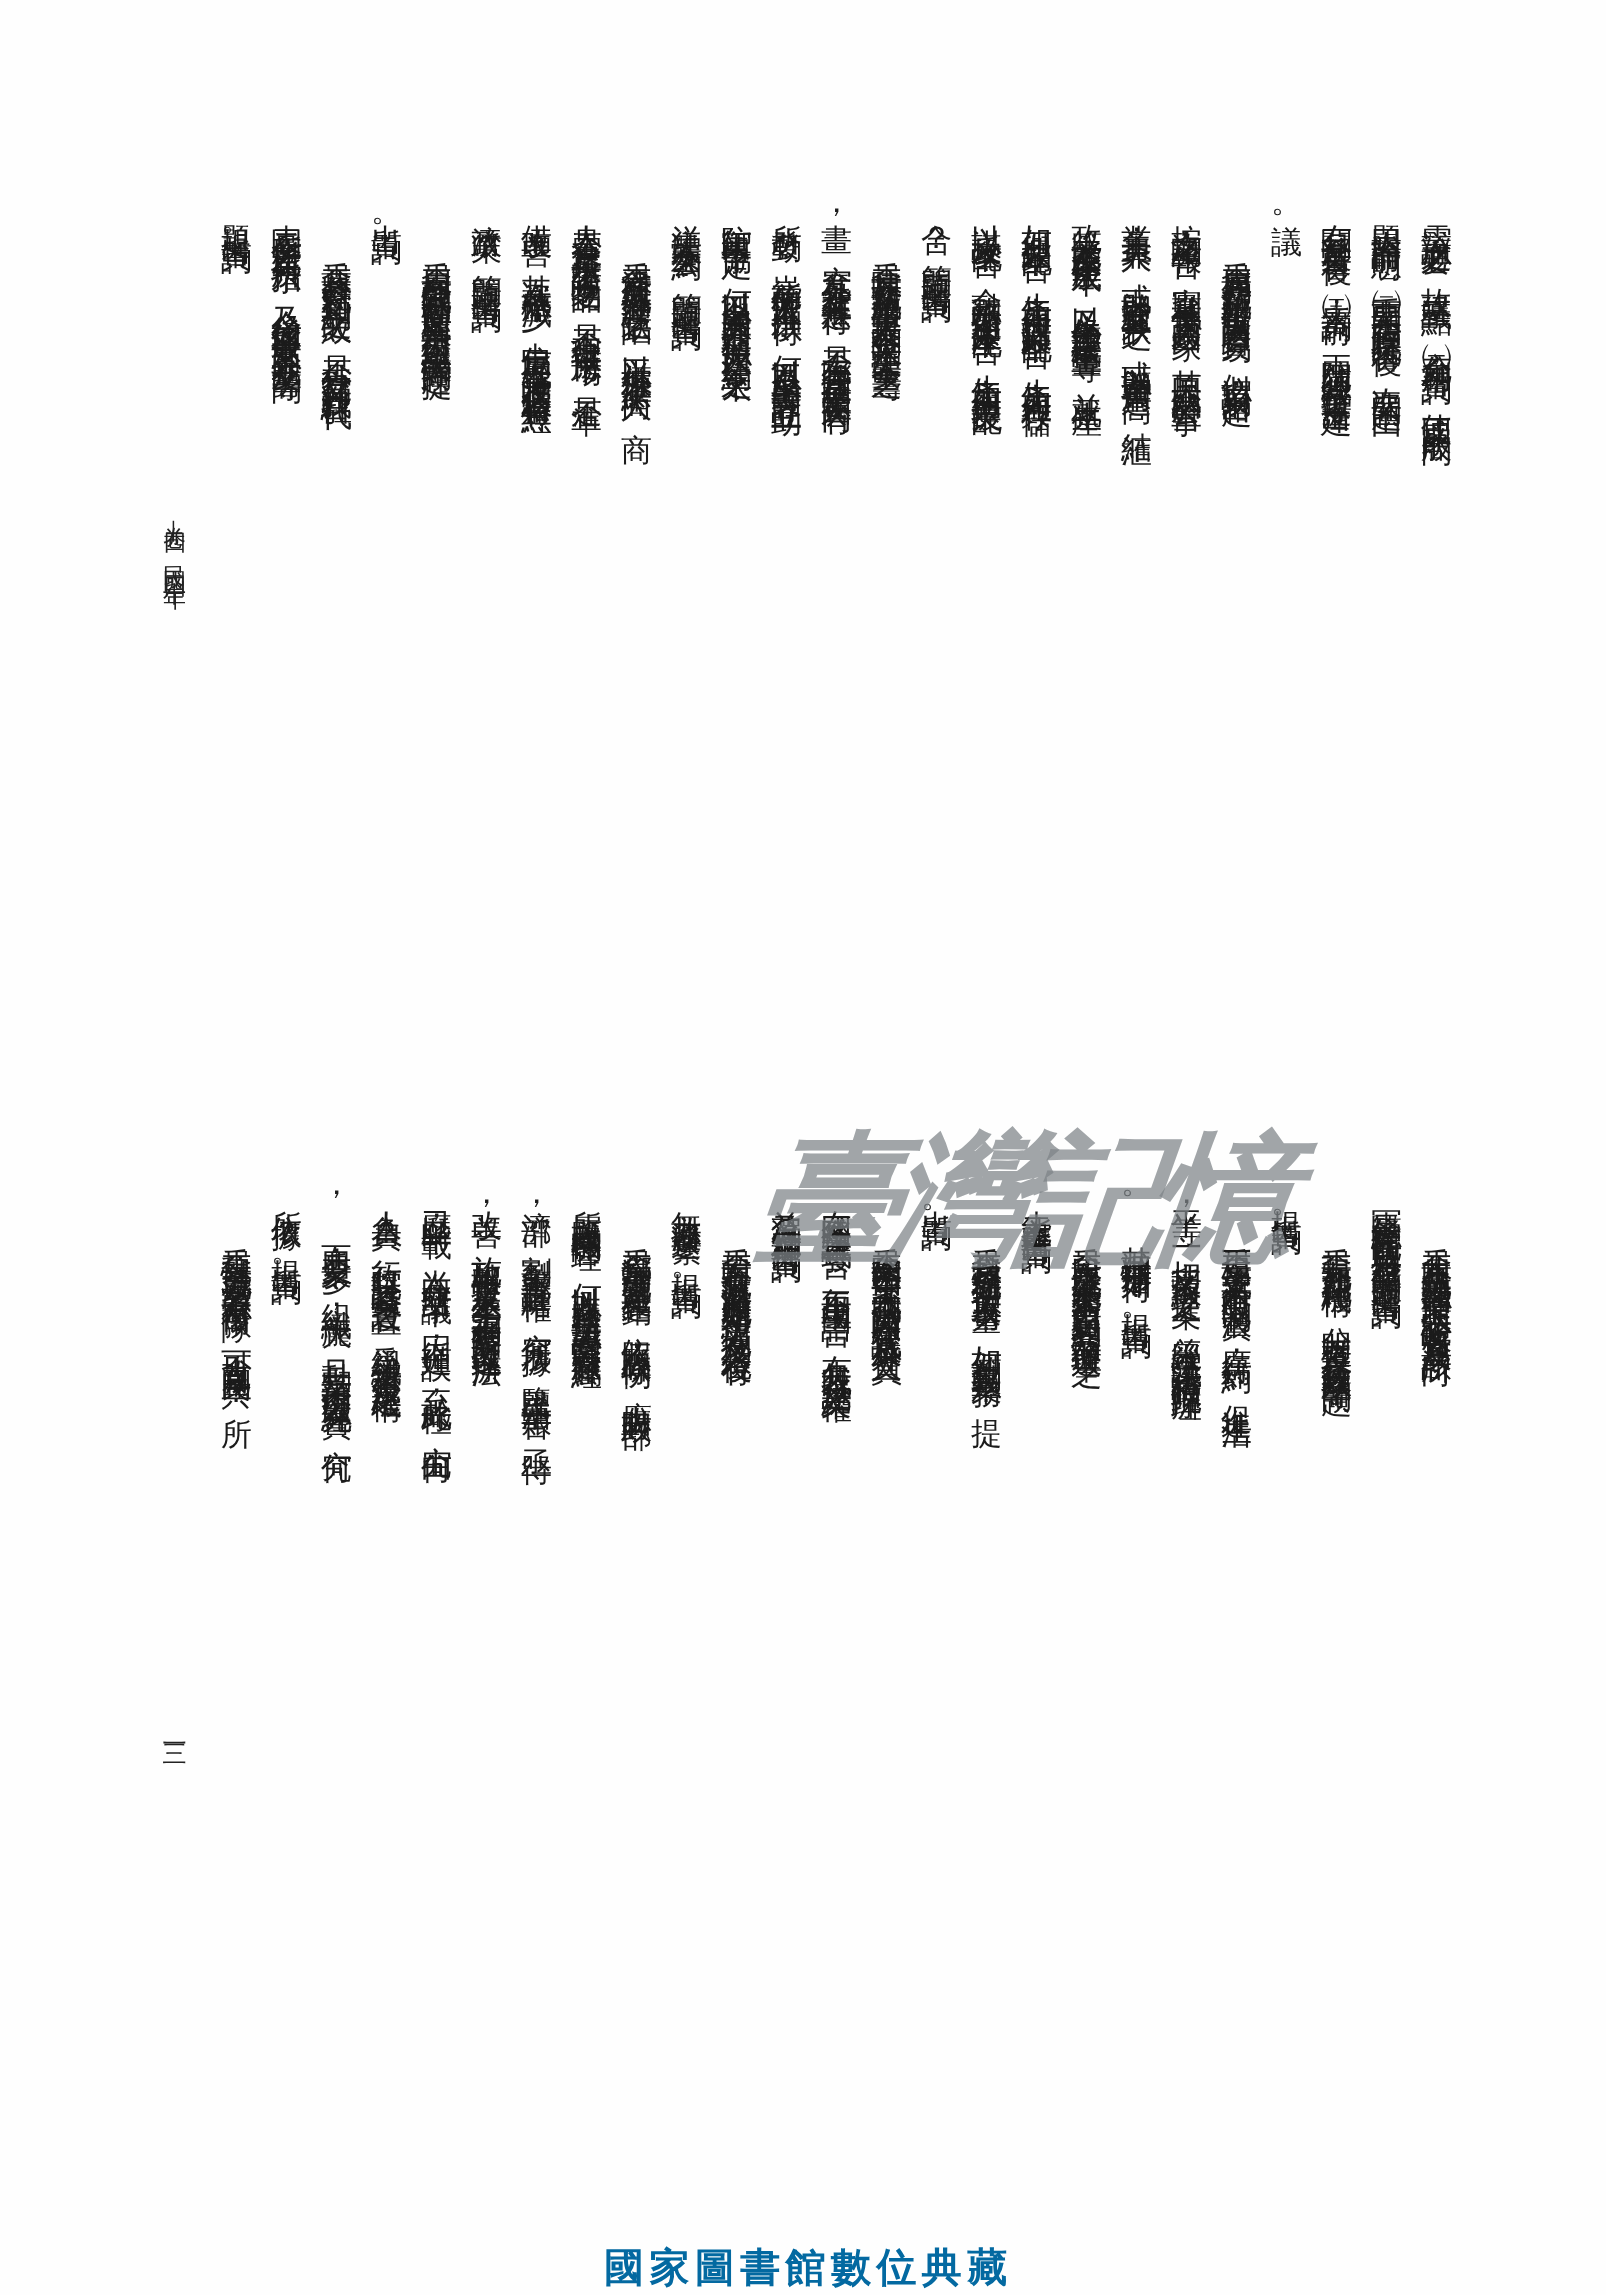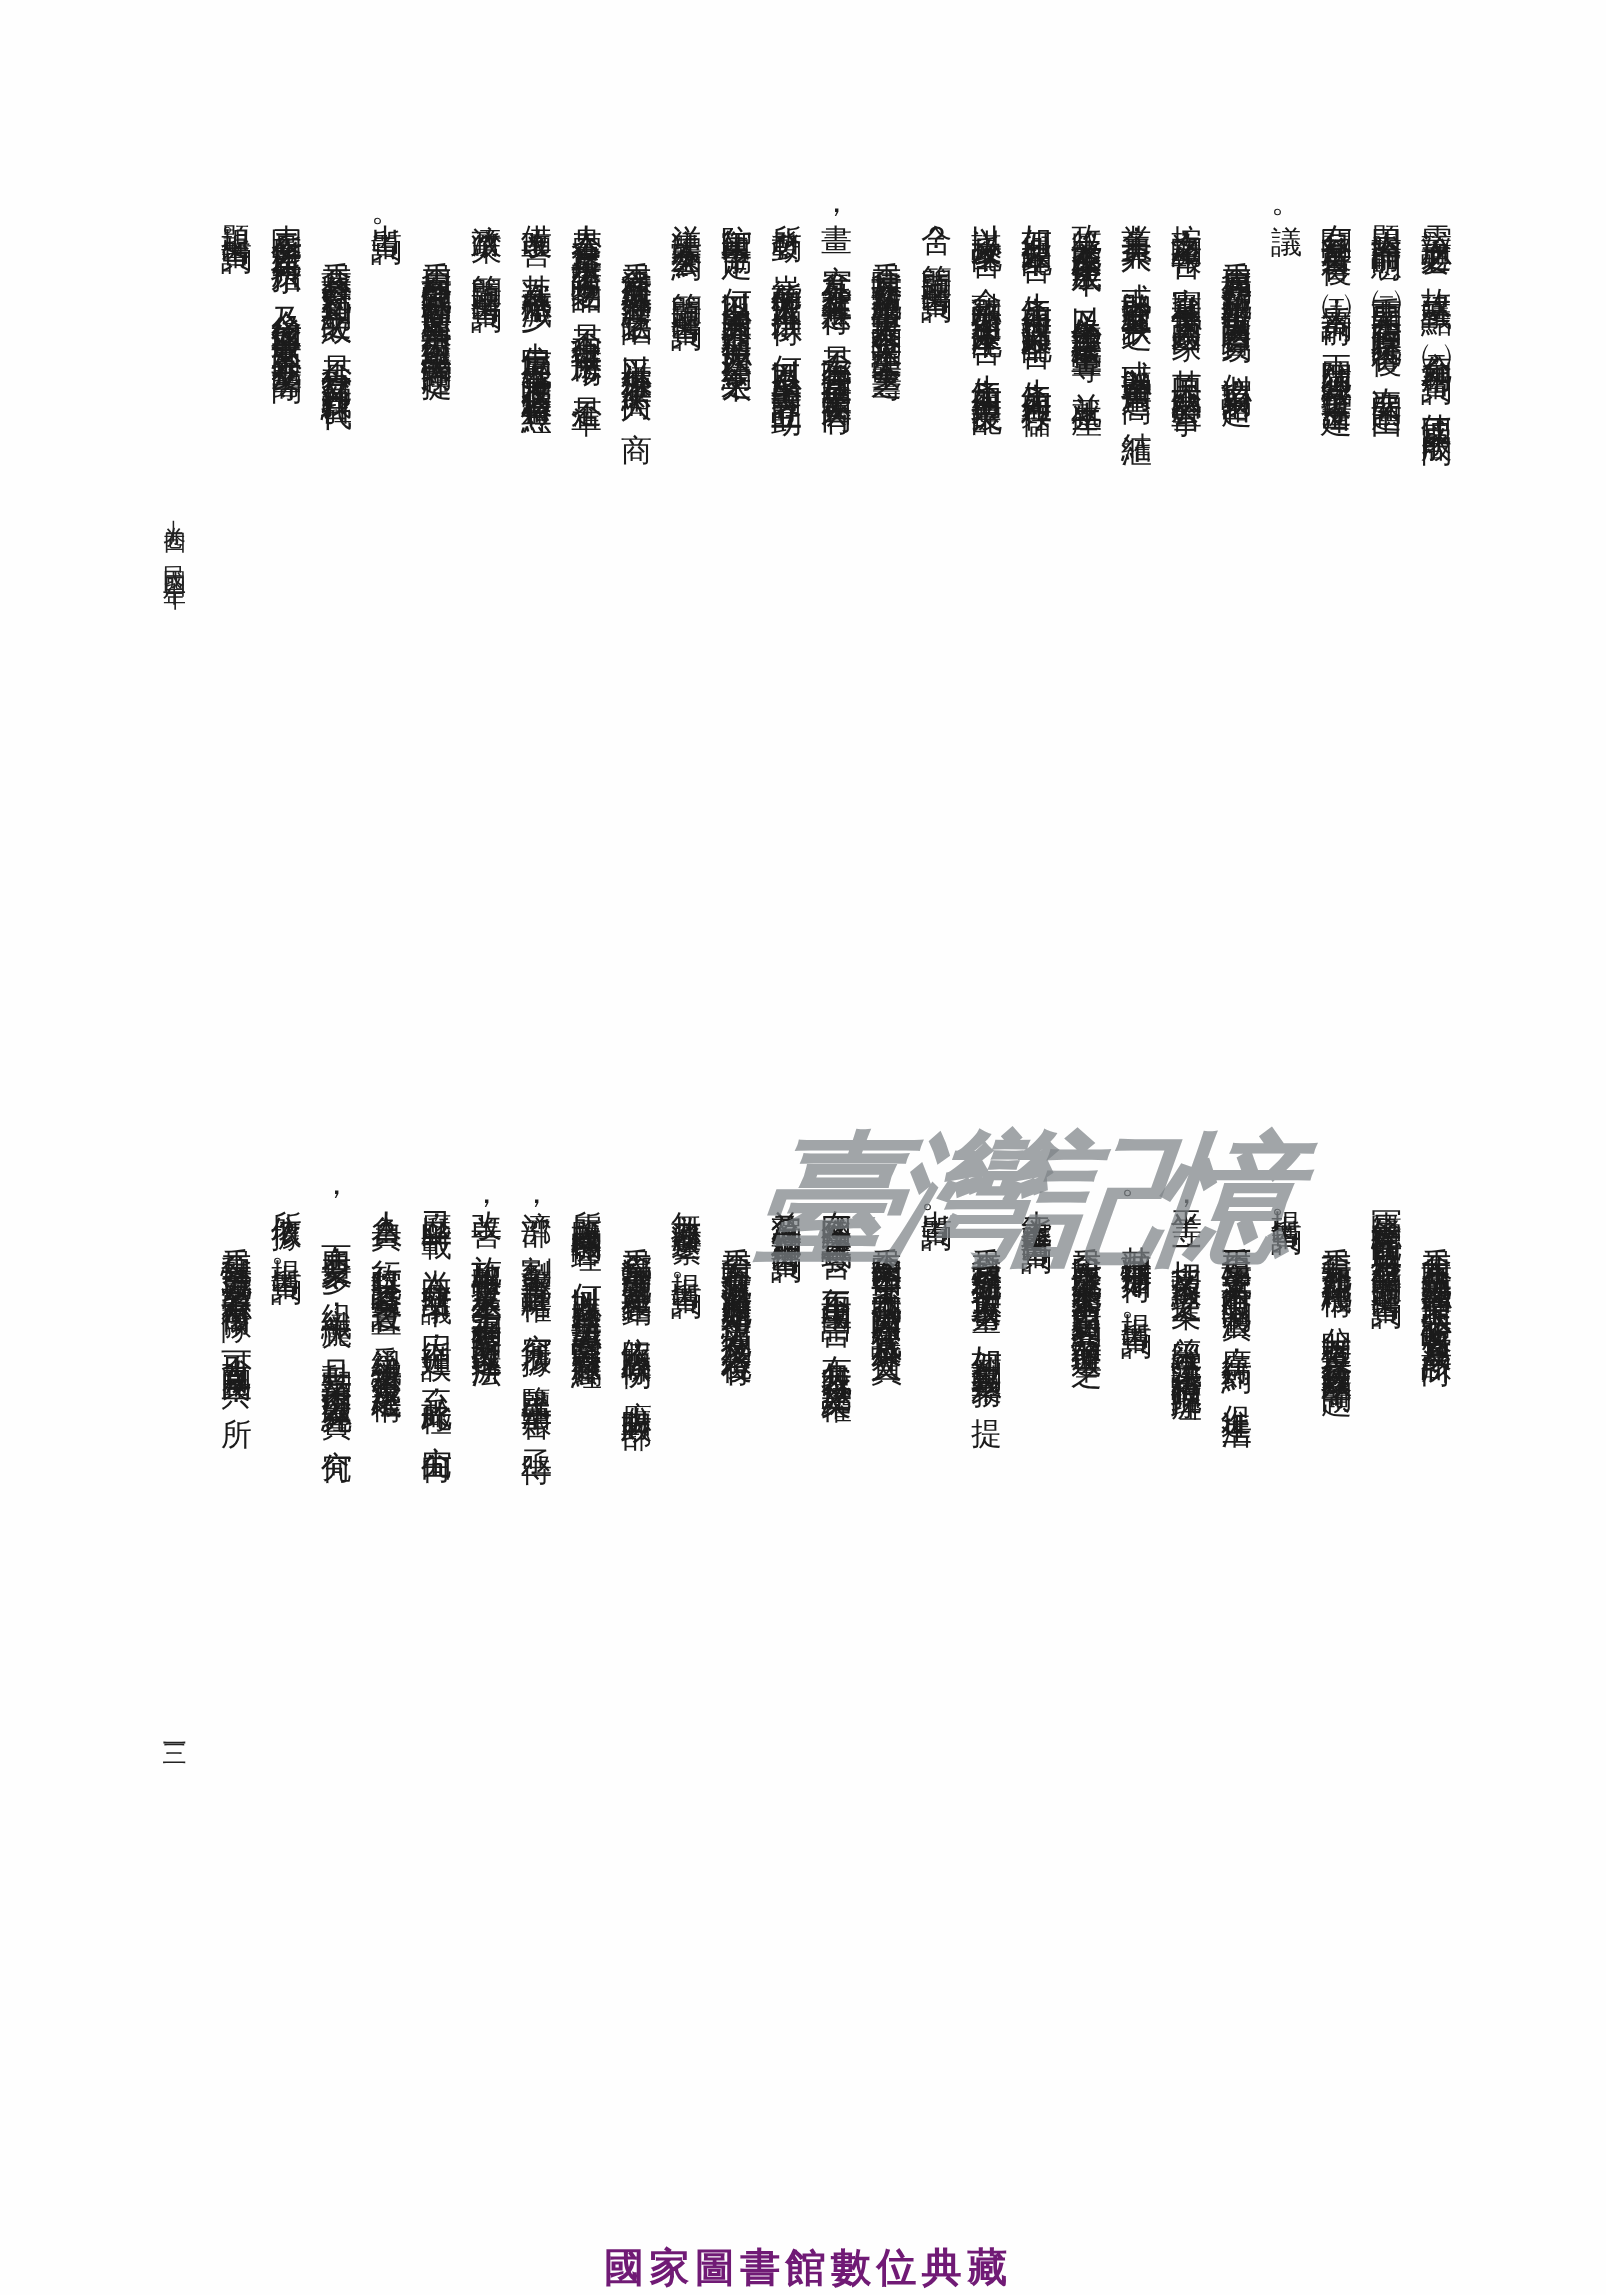--- a/index.html
+++ b/index.html
@@ -90,7 +90,7 @@
     font-size:40px;
     font-weight:bold;
     letter-spacing:5.4px;
-    color:#701a75;
+    color:#0369a1;
     white-space:nowrap;
   }
 </style>

